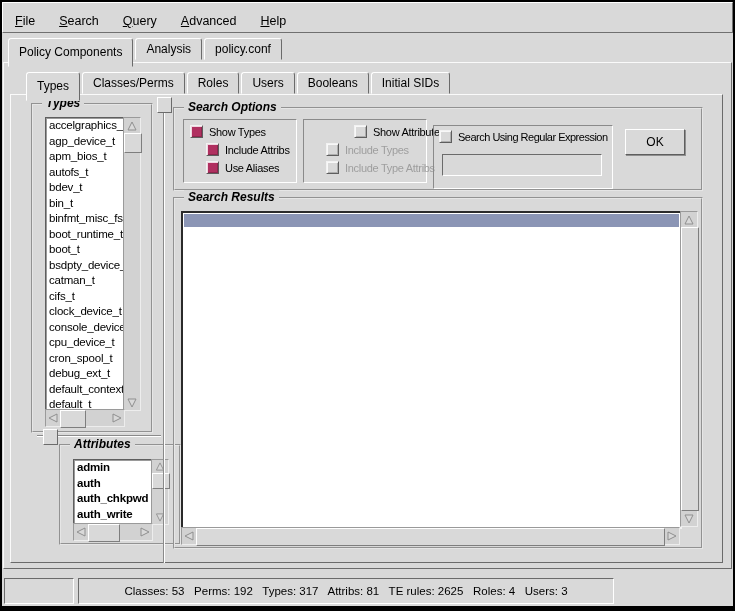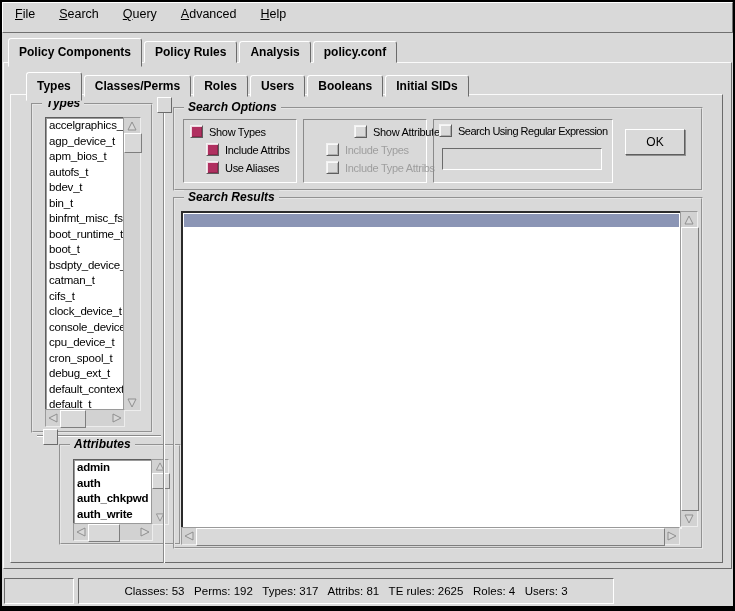--- a/index.html
+++ b/index.html
@@ -13,7 +13,7 @@
   
   .menubar{position:absolute;top:0;left:0;right:0;height:29px;background:#d9d9d9;
            border:1px solid;border-color:#ffffff #707070 #707070 #ffffff;
-           display:flex;align-items:flex-start;font-size:12.5px;}
+           display:flex;align-items:flex-end;font-size:12.5px;}
   .menu-item{padding:4px 12px;cursor:default;white-space:pre;}
   .menu-item .mkey{text-decoration:underline;}
 

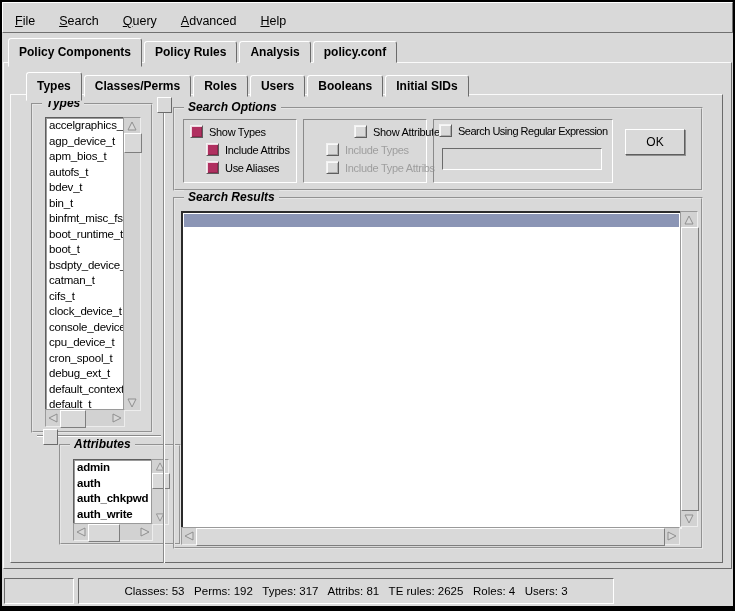--- a/index.html
+++ b/index.html
@@ -18,7 +18,7 @@
   .menu-item .mkey{text-decoration:underline;}
 
   
-  .tabs{position:absolute;display:flex;align-items:center;z-index:2;font-weight:bold;}
+  .tabs{position:absolute;display:flex;align-items:flex-start;z-index:2;}
   .tab{height:20px;padding:0 10px;background:#d9d9d9;display:flex;align-items:center;
        font-size:12px;white-space:nowrap;border:1px solid;
        border-color:#ffffff #6b6b6b transparent #ffffff;border-radius:3px 3px 0 0;margin-right:2px;}

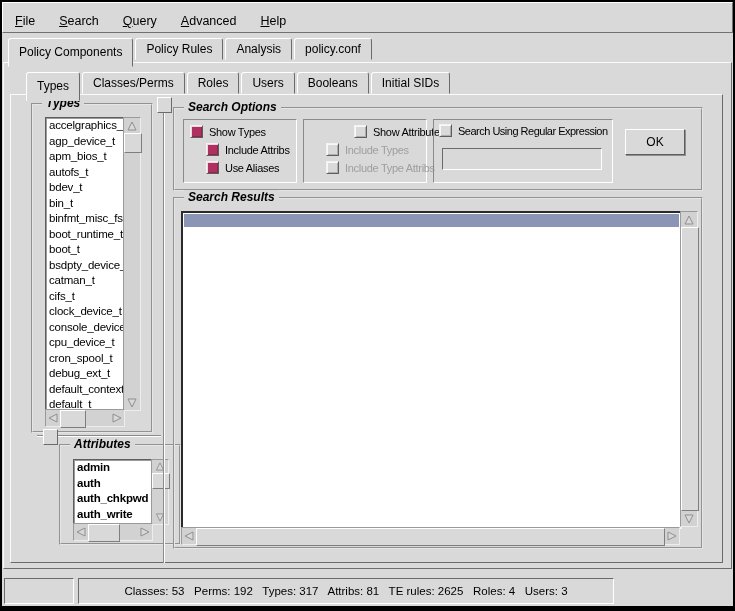--- a/index.html
+++ b/index.html
@@ -104,7 +104,6 @@
 
   <div class="tabs" style="top:36px;left:6px;">
     <div class="tab active">Policy Components</div>
-    <div class="tab">Policy Rules</div>
     <div class="tab">Analysis</div>
     <div class="tab">policy.conf</div>
   </div>

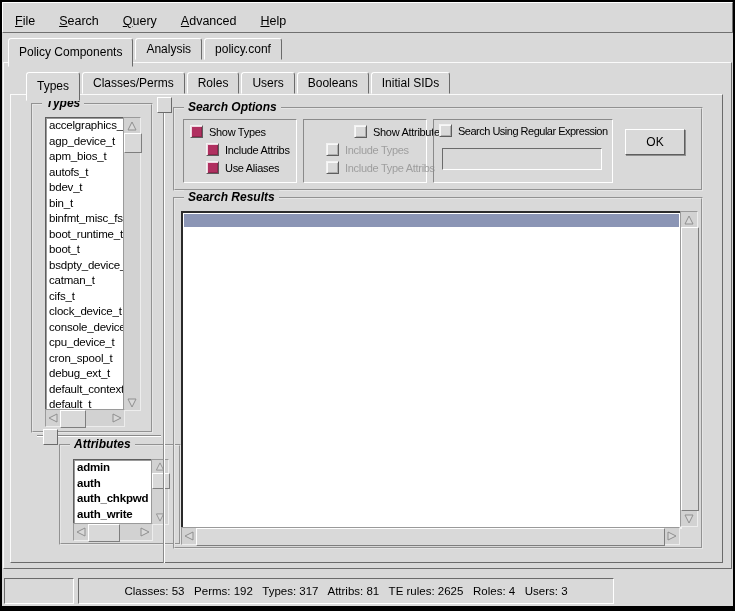--- a/index.html
+++ b/index.html
@@ -253,7 +253,7 @@
         </div>
       </div>
 
-      <div class="group" style="left:258px;top:10px;width:178px;height:62px;">
+      <div class="group" style="left:258px;top:16px;width:178px;height:62px;">
         <div class="cb" style="left:5px;top:4px;letter-spacing:-0.5px;">
           <span class="ind"></span>
           <span>Search Using Regular Expression</span>

